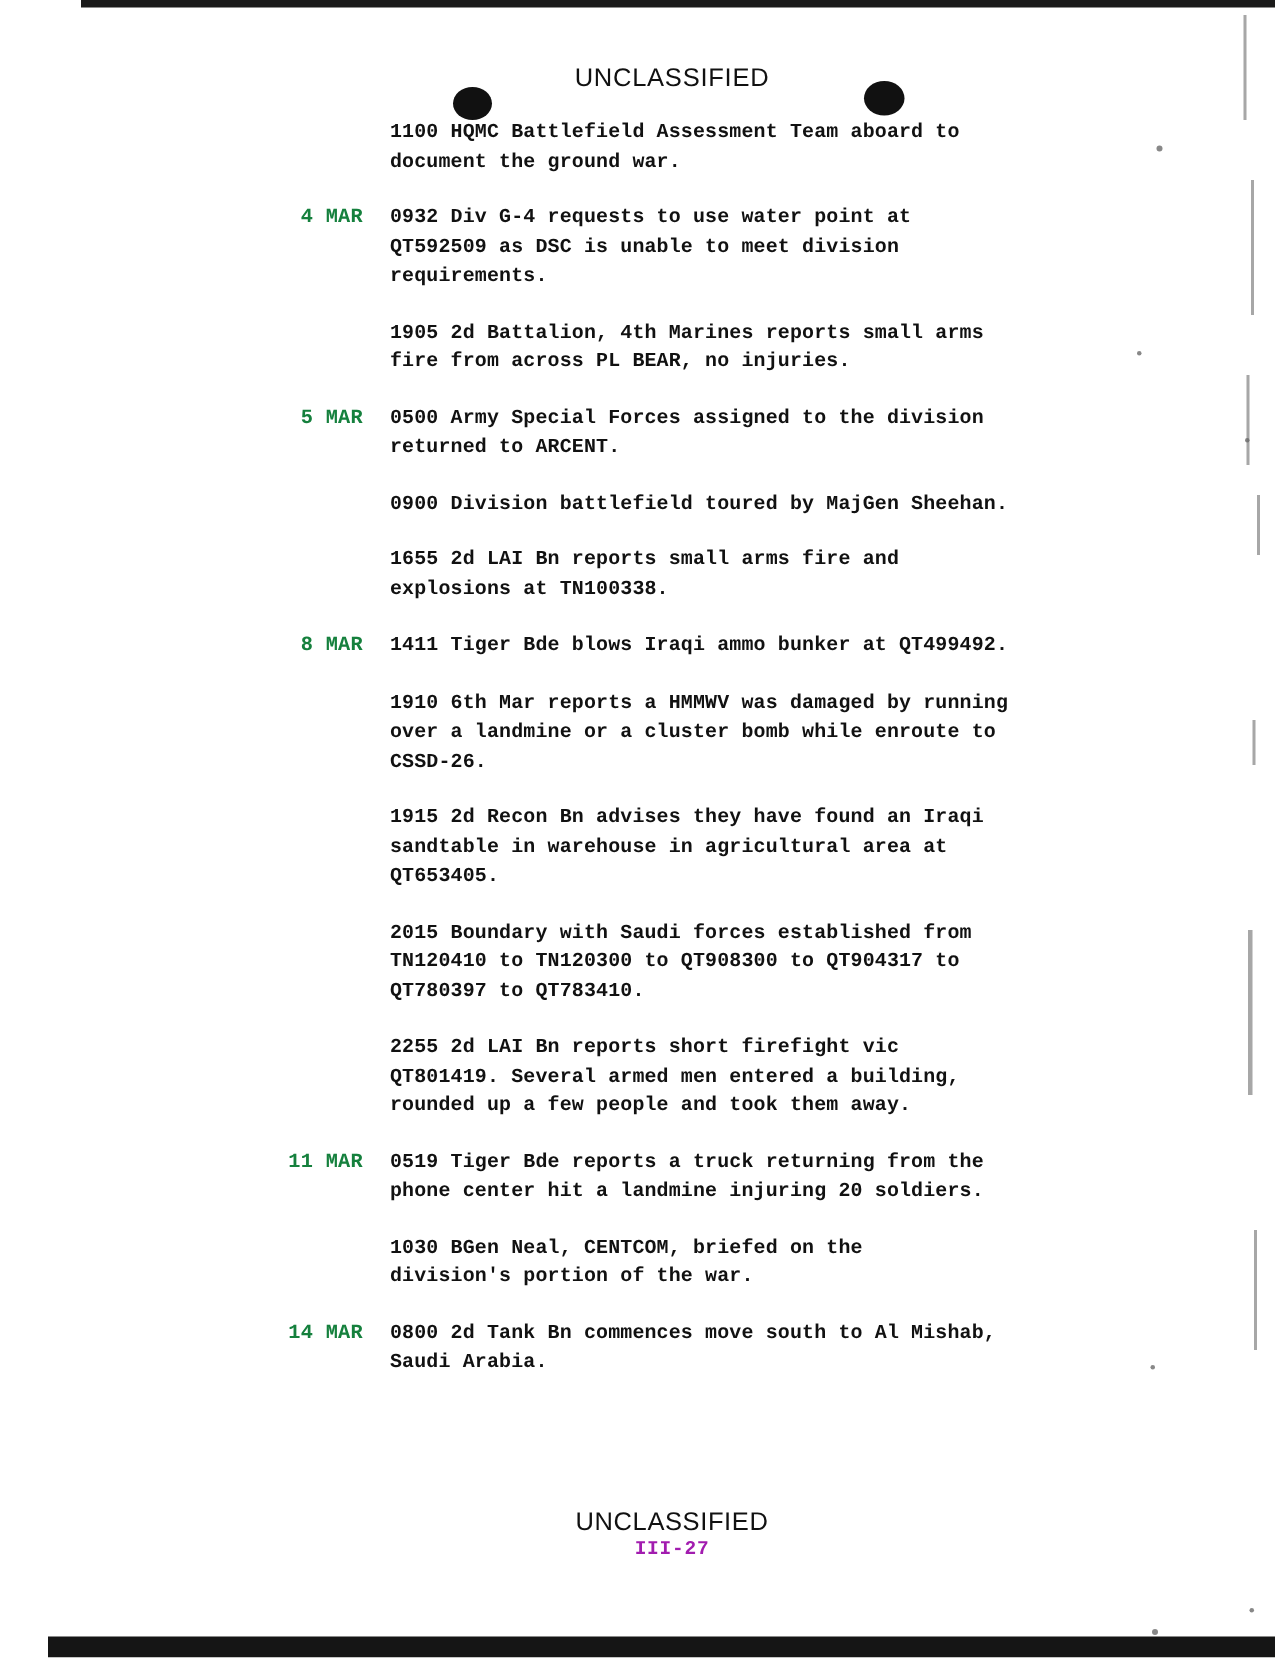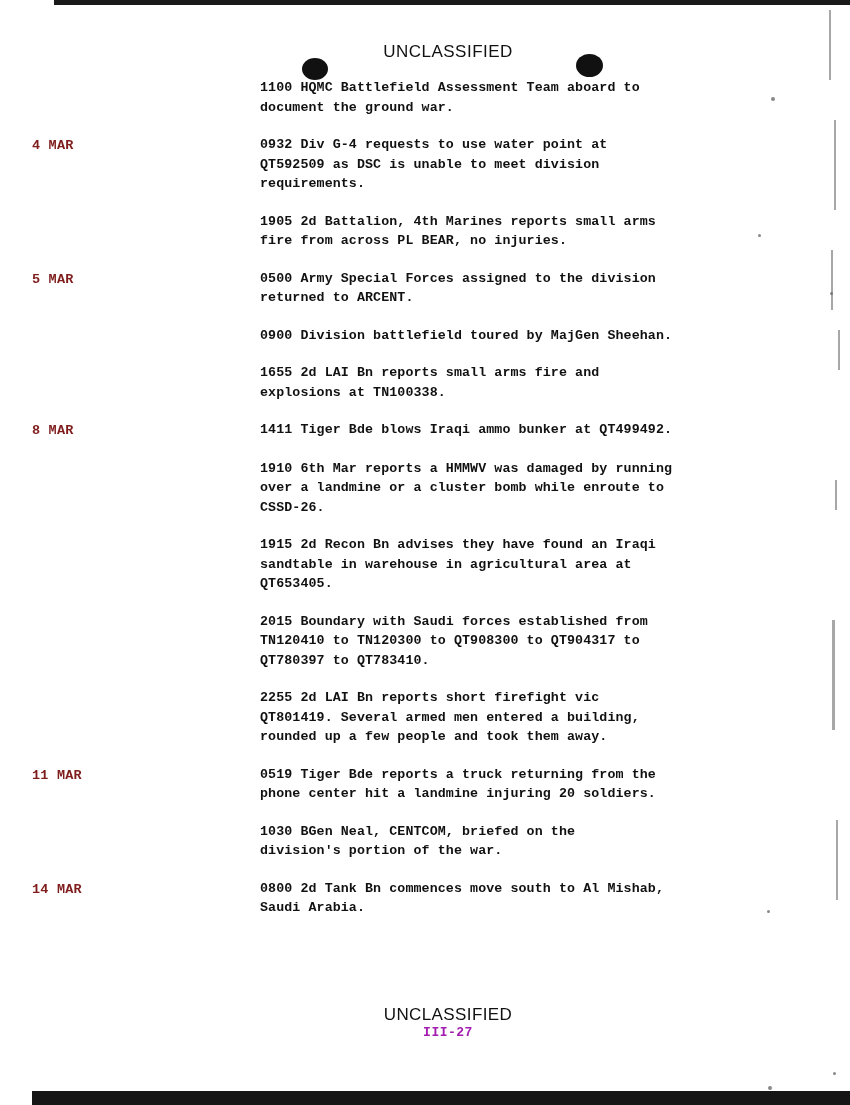--- a/index.html
+++ b/index.html
@@ -105,13 +105,13 @@
   .date-col {
     width: 228px;
     flex: 0 0 228px;
-    text-align: left;
+    text-align: right;
     padding-right: 18px;
     box-sizing: border-box;
     font-family: "Liberation Mono", monospace;
     font-size: 13.5px;
     font-weight: bold;
-    color: #7f1d1d;
+    color: #15803d;
     letter-spacing: 0.2px;
     line-height: 19.5px;
     padding-top: 1px;

